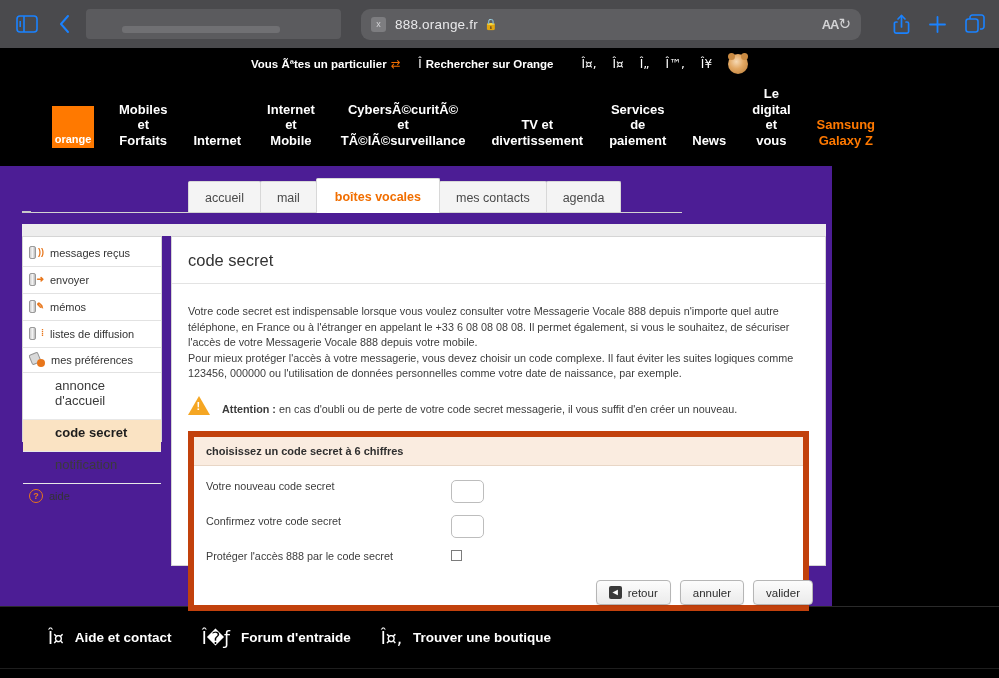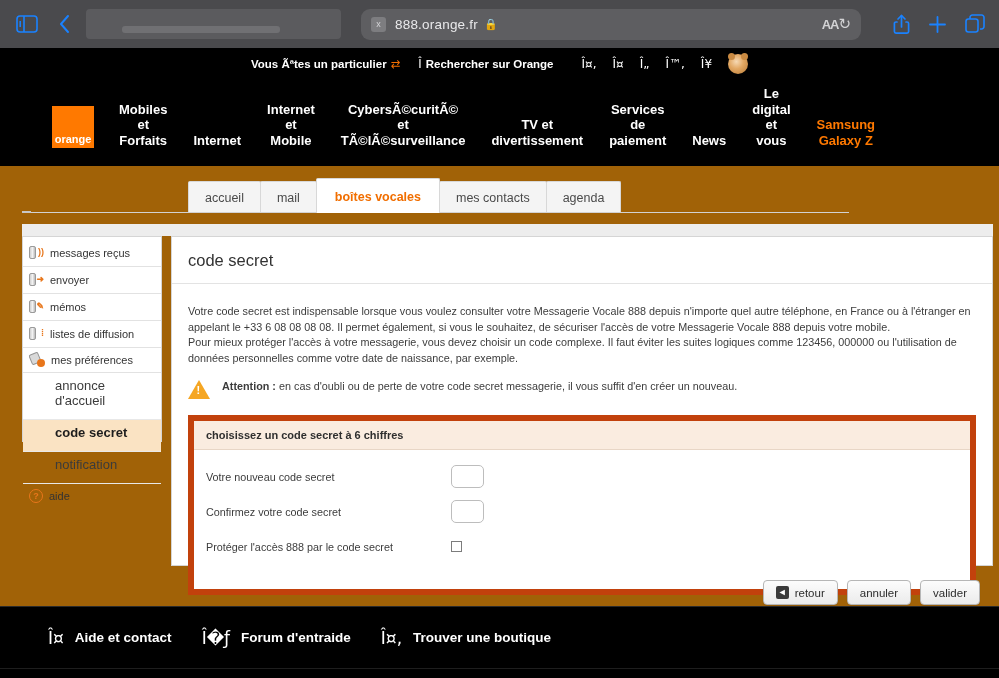--- a/index.html
+++ b/index.html
@@ -121,7 +121,7 @@
   .nav-item.promo { color: #ff7900; }
 
   
-  .page { background: #a16207; width: 999px; height: 440px; position: relative; }
+  .page { background: #4c1d95; width: 832px; height: 440px; position: relative; }
   .tabs-row {
     padding: 12px 0 0 188px;
     display: flex; align-items: flex-end;

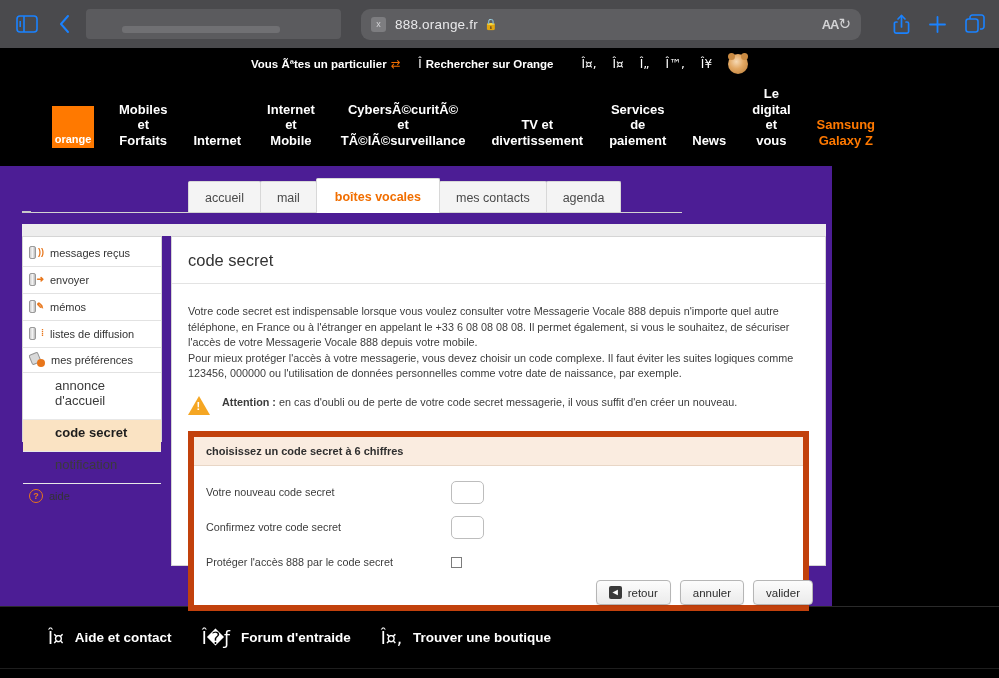--- a/index.html
+++ b/index.html
@@ -248,7 +248,7 @@
     padding: 20px 16px 0;
   }
   .attention {
-    display: flex; align-items: flex-start; gap: 12px;
+    display: flex; align-items: flex-end; gap: 12px;
     padding: 14px 16px 0;
     font-size: 10.8px; color: #3c3c3c;
   }

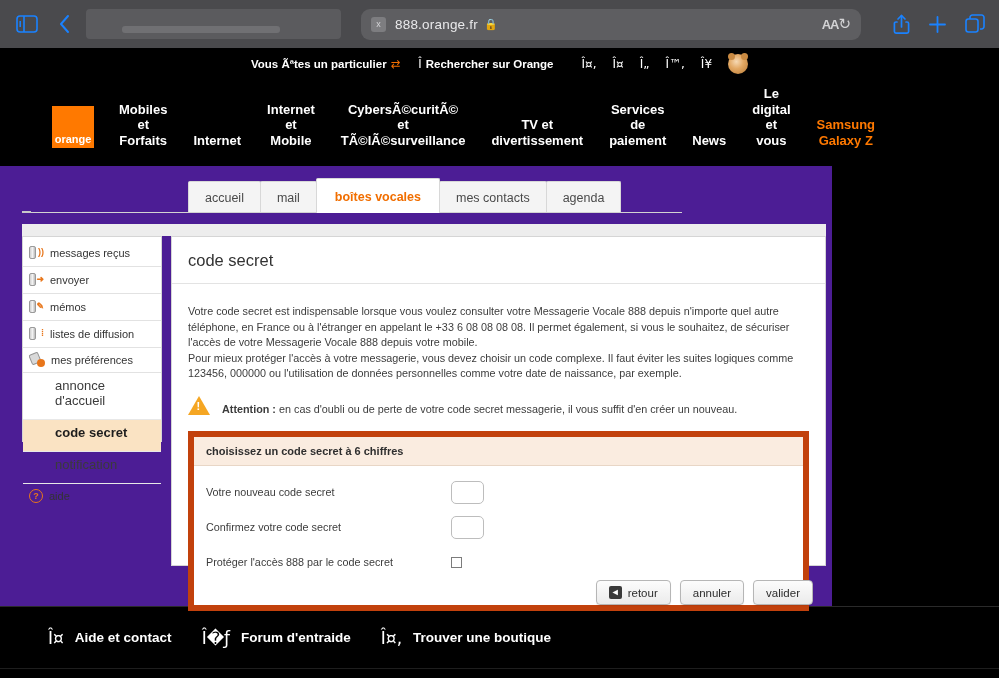--- a/index.html
+++ b/index.html
@@ -277,7 +277,7 @@
   }
   .form-rows { padding: 14px 12px 20px; }
   .form-row {
-    display: flex; align-items: center;
+    display: flex; align-items: flex-start;
     height: 25px; margin-bottom: 10px;
   }
   .form-label { width: 245px; font-size: 10.8px; color: #3c3c3c; }

